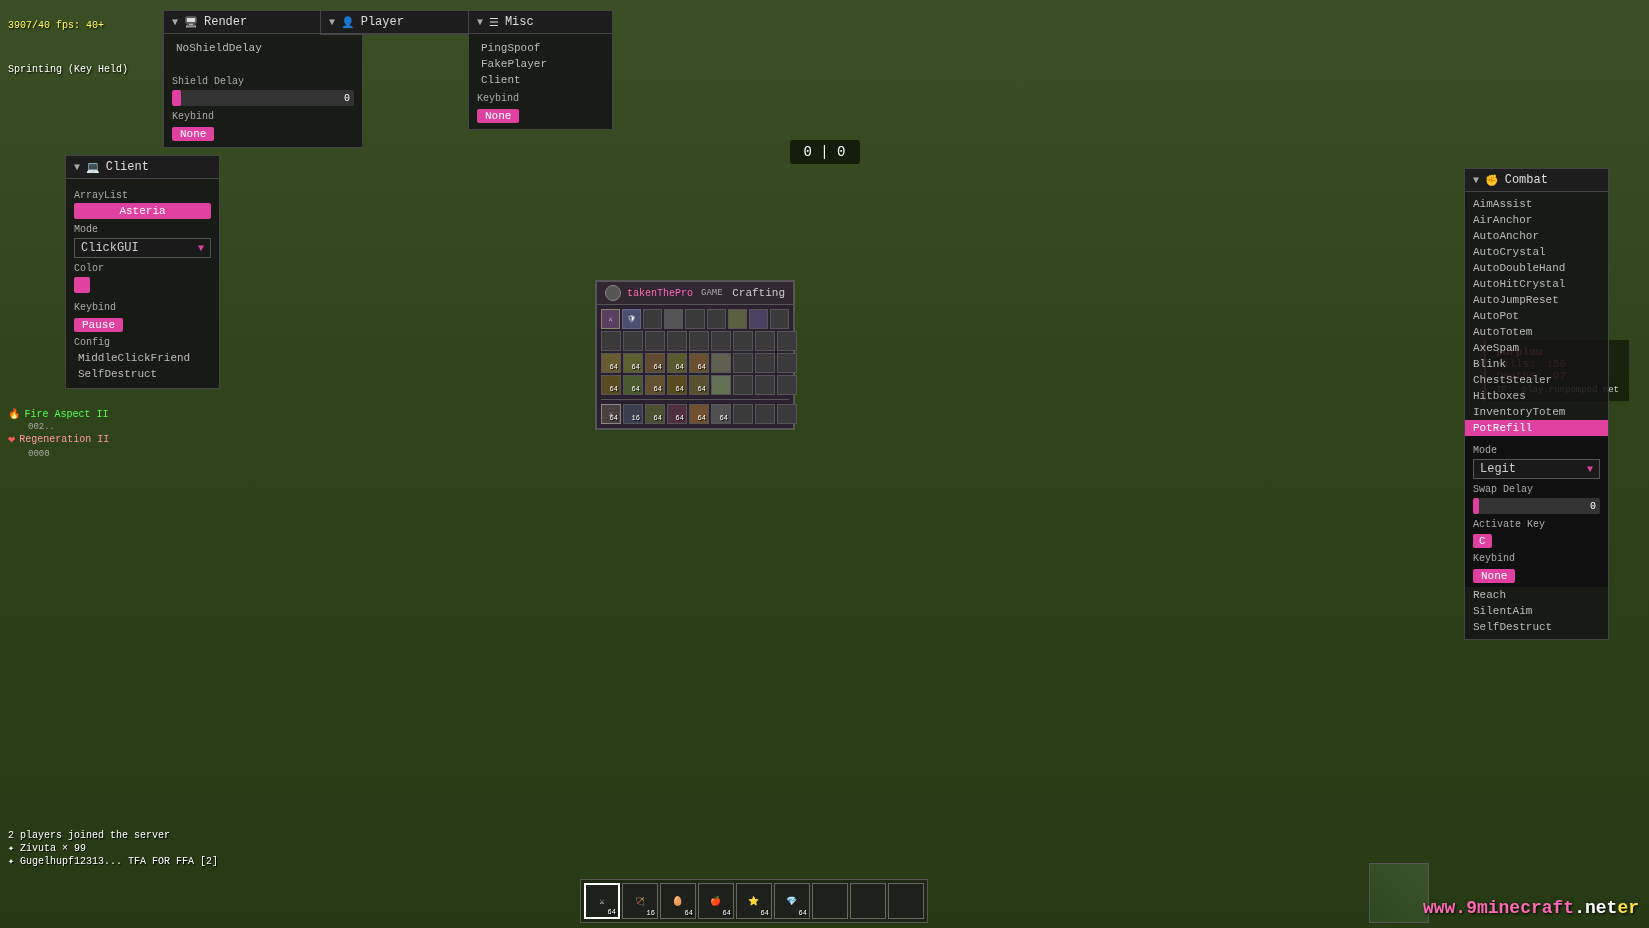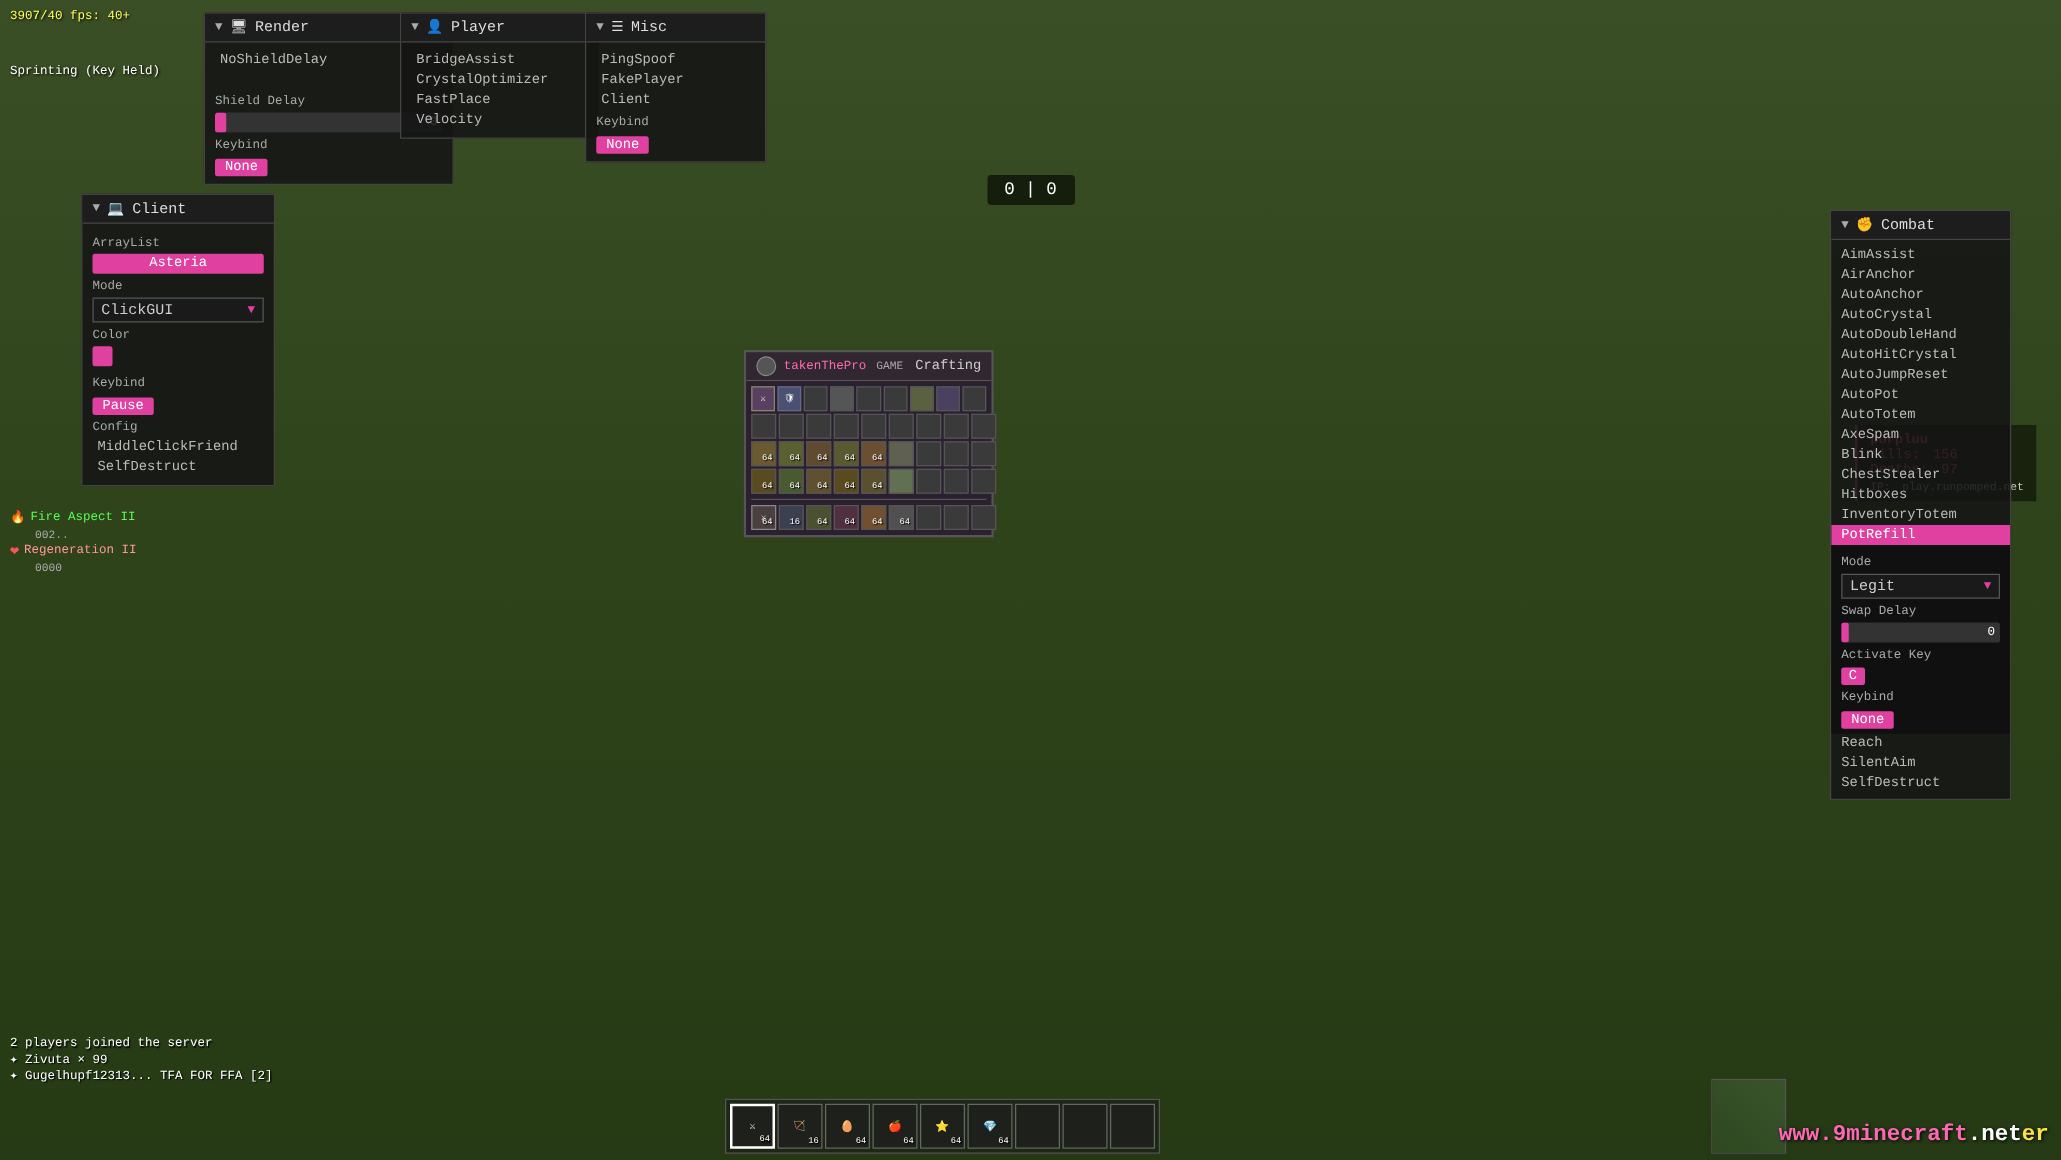--- a/index.html
+++ b/index.html
@@ -35,6 +35,7 @@
       color: #fff;
       text-shadow: 1px 1px 2px #000;
       font-size: 11px;
+      margin-top: 12px;
     }
 
     .fps-info {

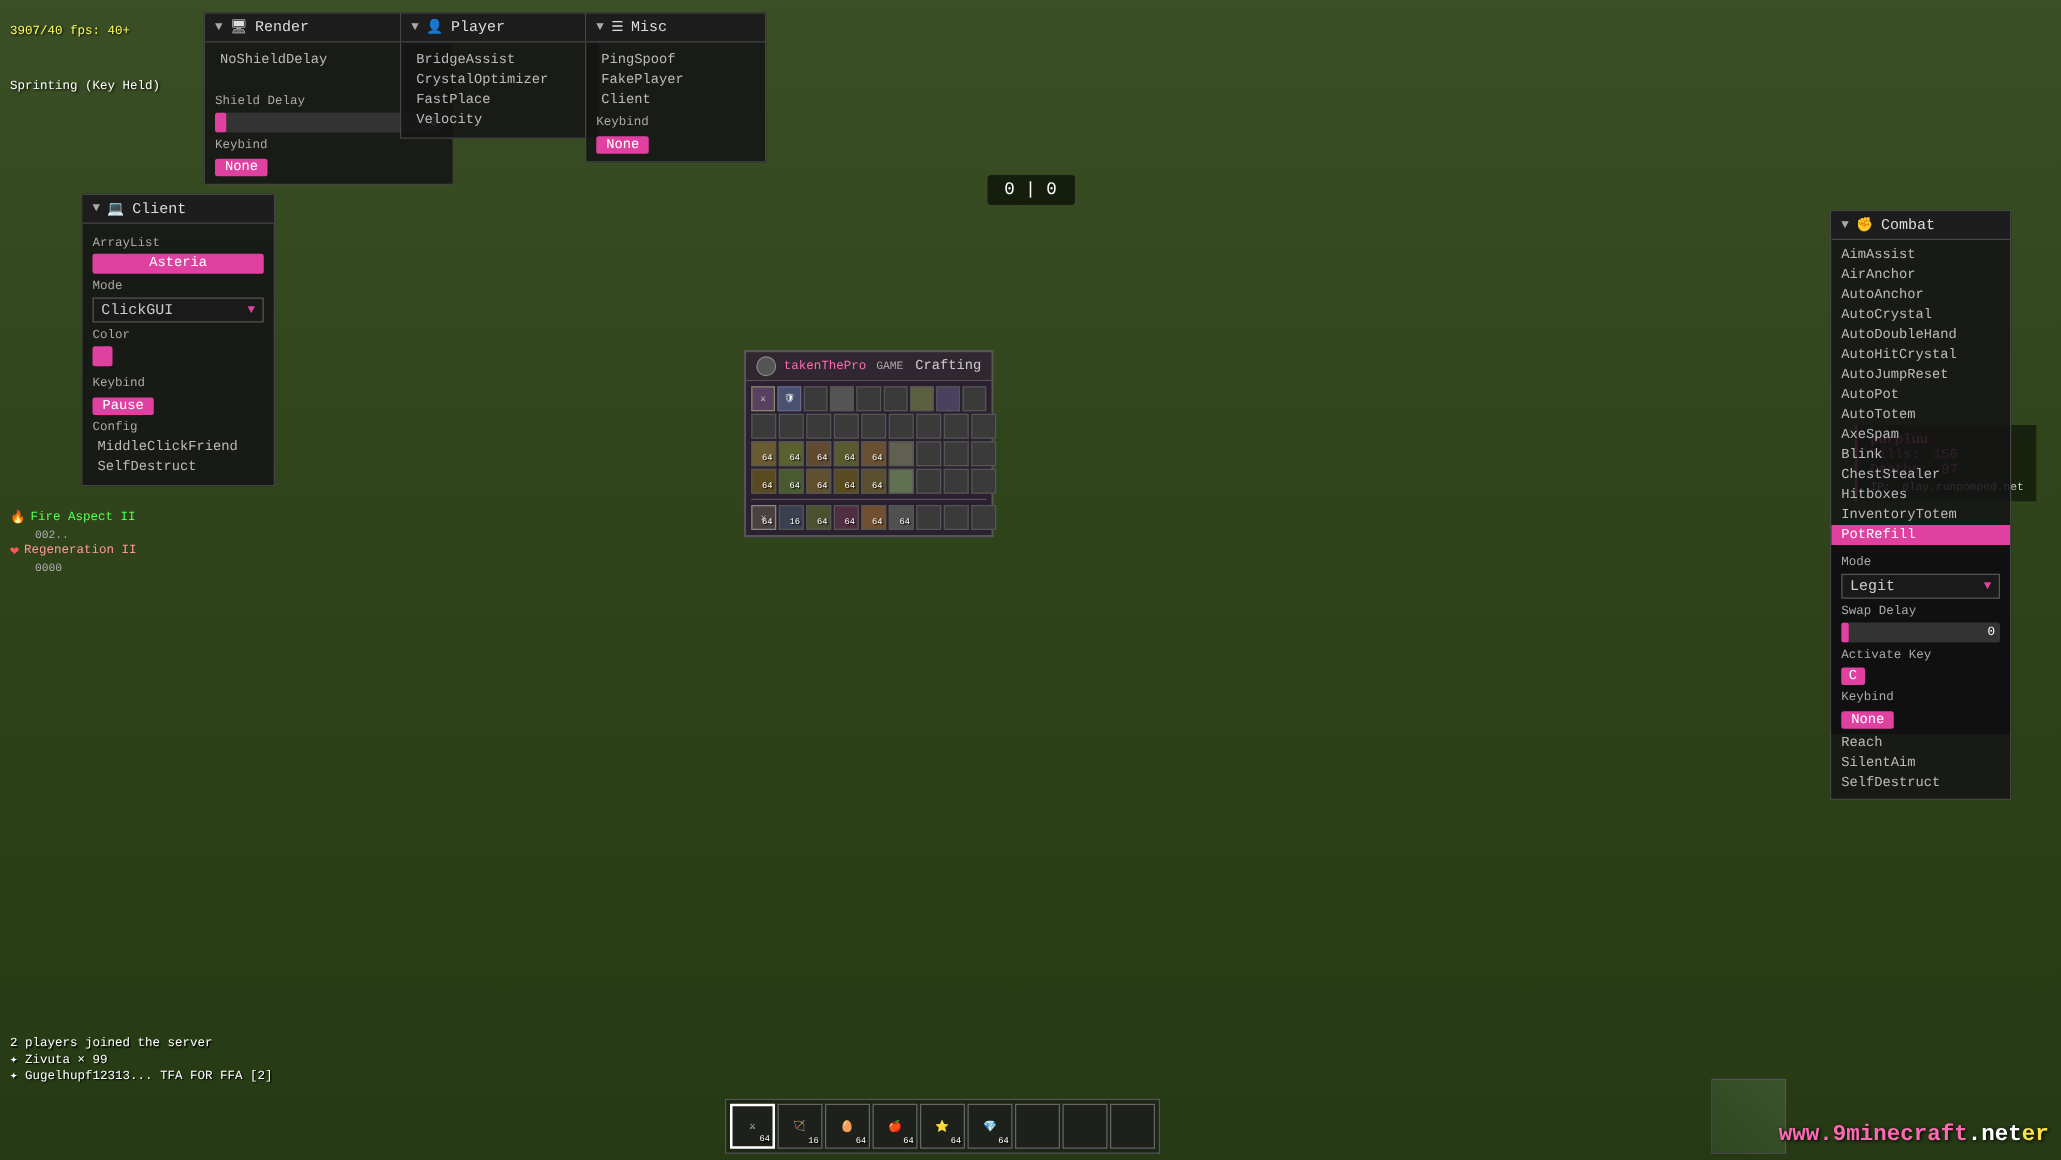--- a/index.html
+++ b/index.html
@@ -426,20 +426,6 @@
     <span style="font-size:11px;">👤</span>
     <span>Player</span>
   </div>
-  <div class="panel-content">
-    <div class="panel-item">
-      <span>BridgeAssist</span>
-    </div>
-    <div class="panel-item">
-      <span>CrystalOptimizer</span>
-    </div>
-    <div class="panel-item">
-      <span>FastPlace</span>
-    </div>
-    <div class="panel-item">
-      <span>Velocity</span>
-    </div>
-  </div>
 </div>
 
 <div class="panel misc-panel">

